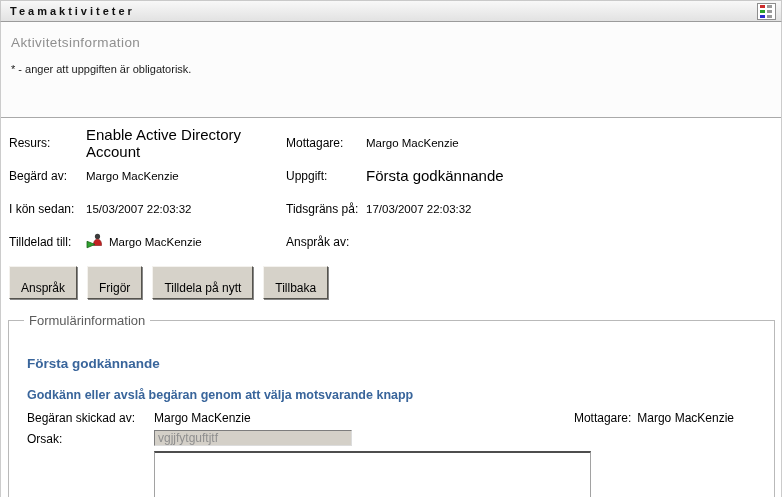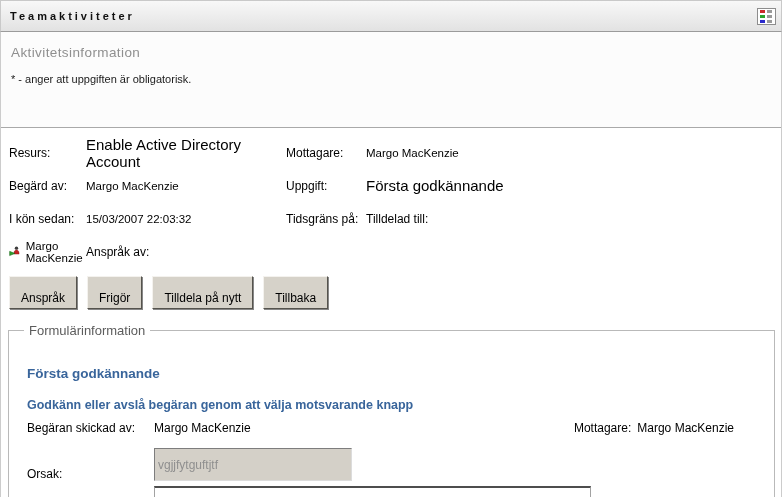--- a/index.html
+++ b/index.html
@@ -14,7 +14,7 @@
 
   
   .titlebar {
-    height:32px;
+    height:22px;
     background:linear-gradient(to bottom,#f8f8f8,#e2e2e2);
     border:1px solid #c9c9c9;
     border-bottom:1px solid #9b9b9b;

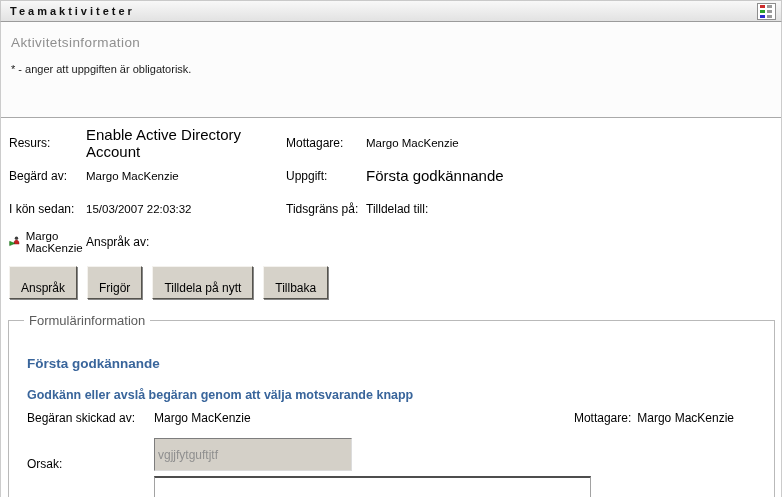--- a/index.html
+++ b/index.html
@@ -161,6 +161,7 @@
       <span class="flabel">I kön sedan:</span>
       <span class="fval-sm">15/03/2007 22:03:32</span>
       <span class="flabel">Tidsgräns på:</span>
+      <span class="fval-sm">17/03/2007 22:03:32</span>
 
       <span class="flabel">Tilldelad till:</span>
       <span class="fval-sm assigned">

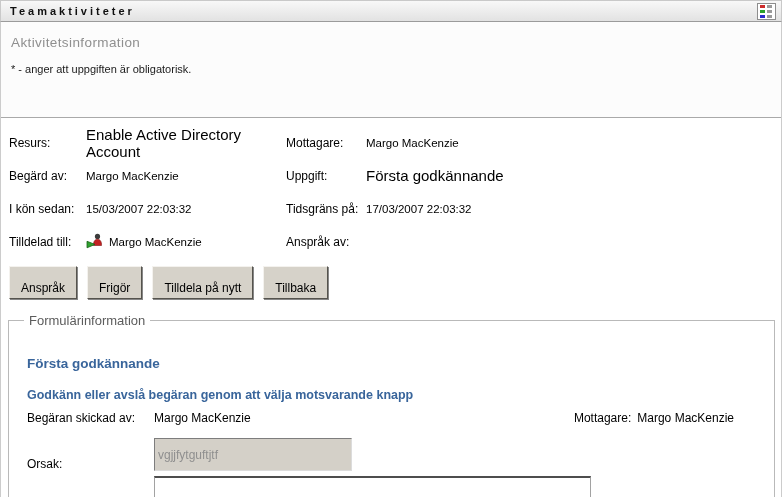--- a/index.html
+++ b/index.html
@@ -104,13 +104,12 @@
   .frow .lab { width:127px; flex:none; }
   .recipient-group { margin-left:auto; margin-right:30px; display:flex; gap:6px; }
   .reason-input {
-    width:198px; height:33px;
+    width:198px; height:16px;
     background:#d4d0c8;
     border:1px solid #7d7d7d;
     border-right-color:#dcdcdc; border-bottom-color:#dcdcdc;
     color:#8f8f8f; font-size:12px; font-family:"Liberation Sans", sans-serif;
     padding:1px 3px;
-    margin-top:8px;
   }
   .comment-area {
     width:437px; height:60px;

